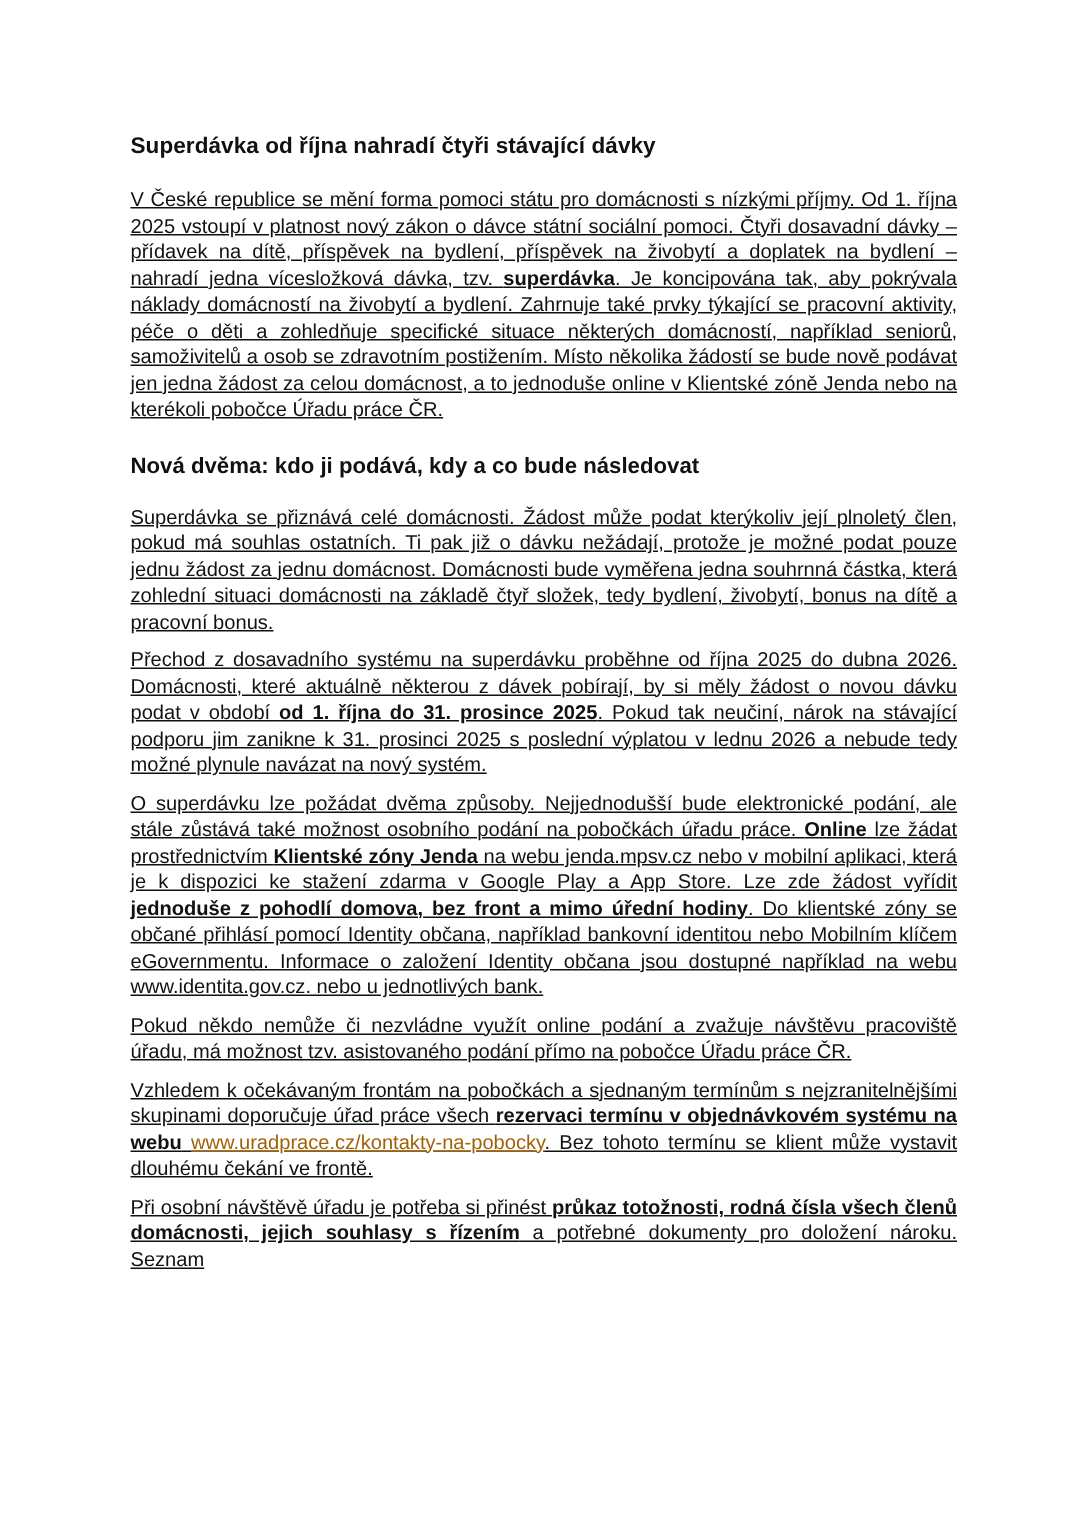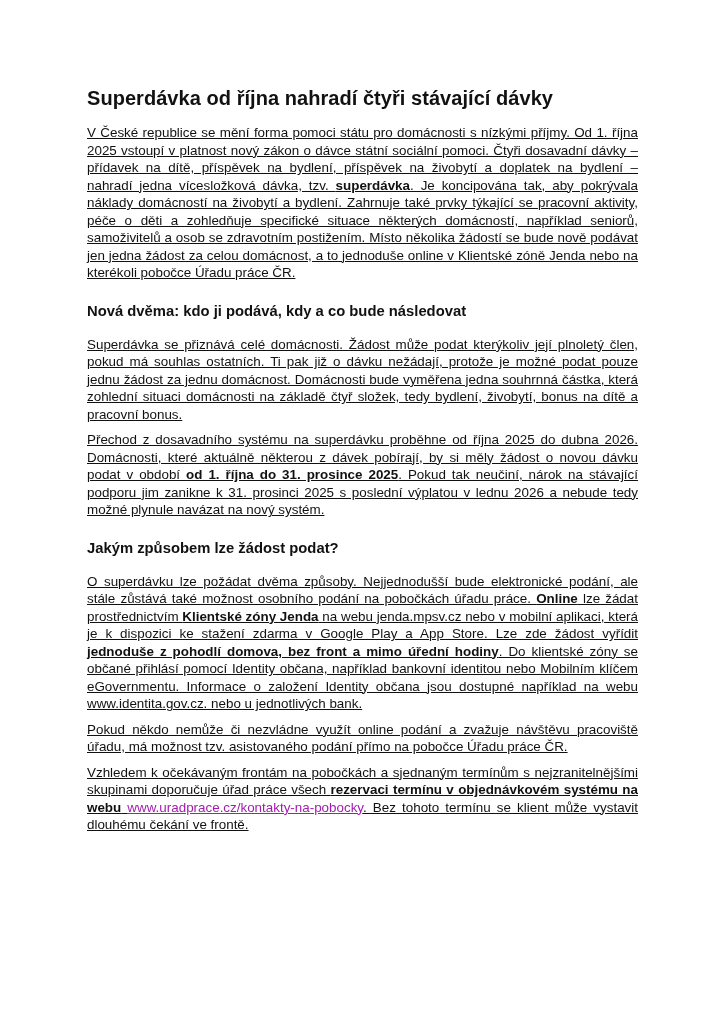--- a/index.html
+++ b/index.html
@@ -11,7 +11,7 @@
   }
   h1 {
     font-family: "Liberation Sans", sans-serif;
-    font-size: 20px; font-weight: bold; margin: 0 0 14px 0; line-height: 24px;
+    font-size: 15px; font-weight: bold; margin: 0 0 14px 0; line-height: 24px;
     letter-spacing: 0.05px;
   }
   h2 {

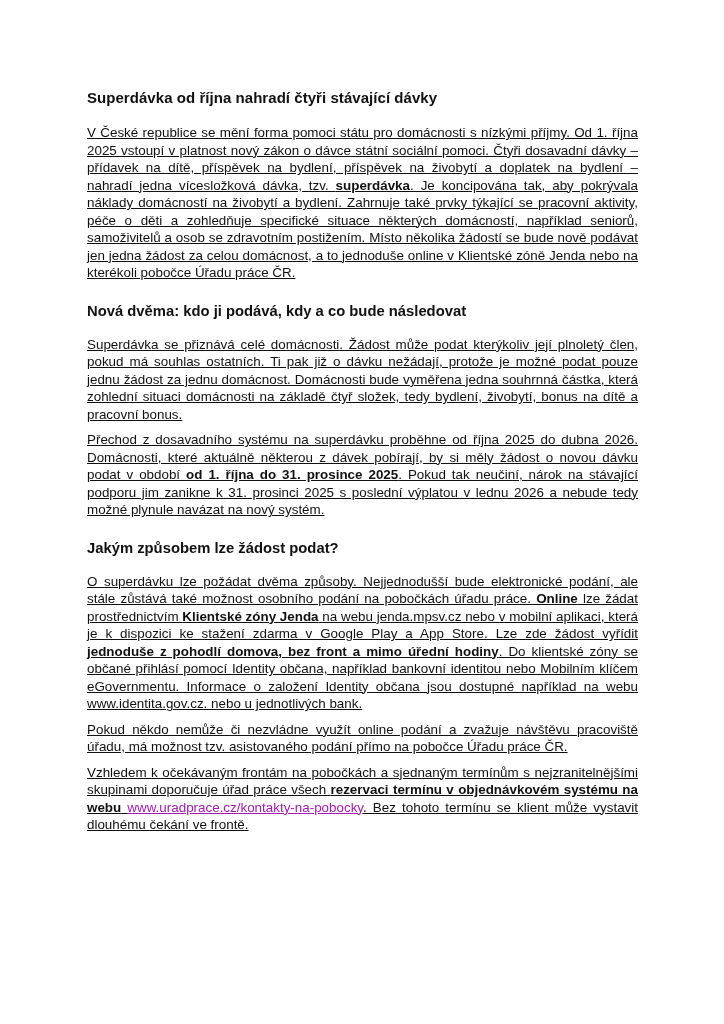--- a/index.html
+++ b/index.html
@@ -38,7 +38,6 @@
   <p><span>Přechod z dosavadního systému na superdávku proběhne od října 2025 do dubna 2026. Domácnosti, které aktuálně některou z dávek pobírají, by si měly žádost o novou dávku podat v období </span><b>od 1. října do 31. prosince 2025</b><span>. Pokud tak neučiní, nárok na stávající podporu jim zanikne k 31. prosinci 2025 s poslední výplatou v lednu 2026 a nebude tedy možné plynule navázat na nový systém.</span></p>
 
 
-  <h2>Jakým způsobem lze žádost podat?</h2>
 
   <p><span>O superdávku lze požádat dvěma způsoby. Nejjednodušší bude elektronické podání, ale stále zůstává také možnost osobního podání na pobočkách úřadu práce. </span><b>Online</b><span> lze žádat prostřednictvím </span><b>Klientské zóny Jenda</b><span> na webu jenda.mpsv.cz nebo v mobilní aplikaci, která je k dispozici ke stažení zdarma v Google Play a App Store. Lze zde žádost vyřídit </span><b>jednoduše z pohodlí domova, bez front a mimo úřední hodiny</b><span>. Do klientské zóny se občané přihlásí pomocí Identity občana, například bankovní identitou nebo Mobilním klíčem eGovernmentu. Informace o založení Identity občana jsou dostupné například na webu www.identita.gov.cz. nebo u jednotlivých bank.</span></p>
 

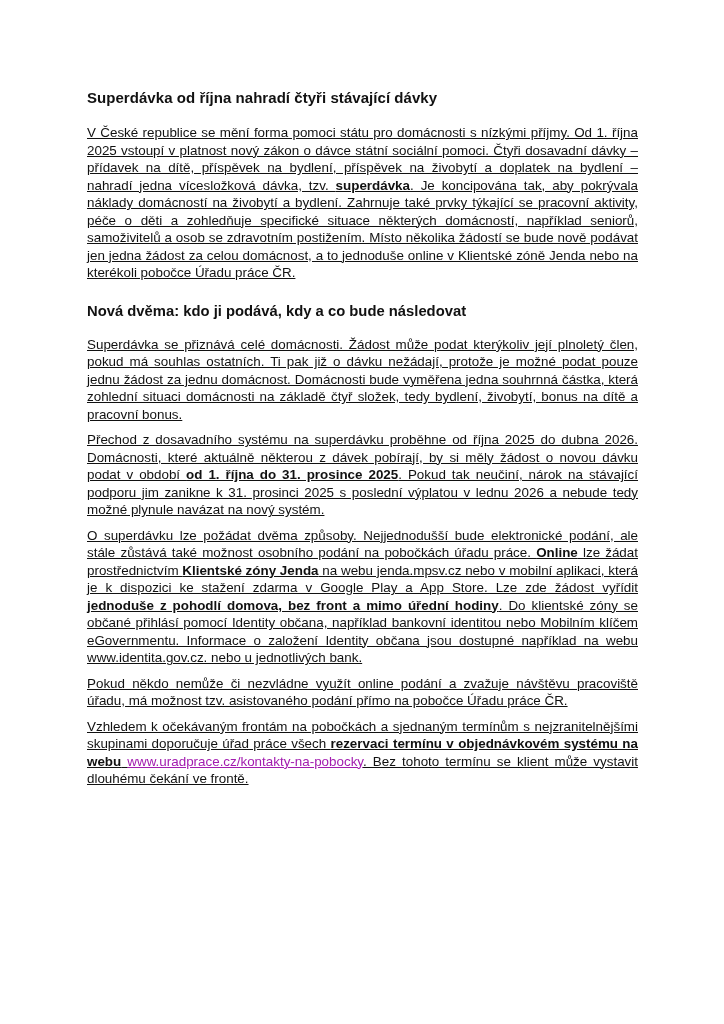--- a/index.html
+++ b/index.html
@@ -21,7 +21,7 @@
   p { margin: 0 0 8px 0; text-align: justify; text-decoration: underline; }
   p.gap { margin-top: 18px; }
   b { font-weight: bold; }
-  a.link { color: #a21caf; text-decoration: underline; }
+  a.link { color: #a16207; text-decoration: underline; }
 </style>
 </head>
 <body>

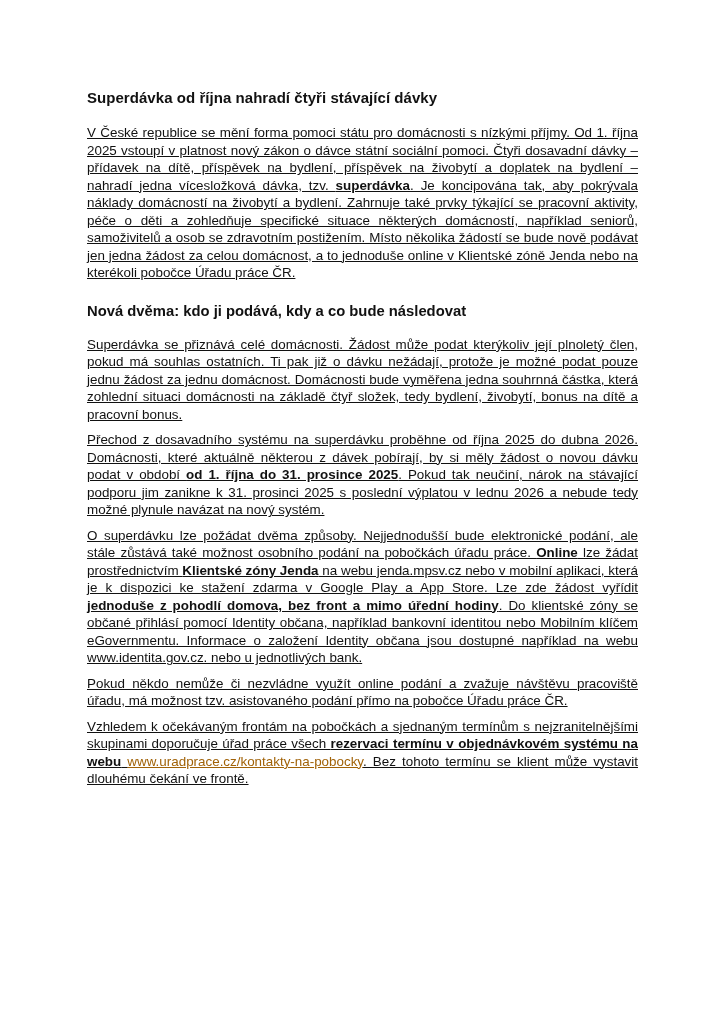--- a/index.html
+++ b/index.html
@@ -46,6 +46,7 @@
 
   <p><span>Vzhledem k očekávaným frontám na pobočkách a sjednaným termínům s nejzranitelnějšími skupinami doporučuje úřad práce všech </span><b>rezervaci termínu v objednávkovém systému na webu</b><span> </span><a class="link">www.uradprace.cz/kontakty-na-pobocky</a><span>. Bez tohoto termínu se klient může vystavit dlouhému čekání ve frontě.</span></p>
 
+  <p><span>Při osobní návštěvě úřadu je potřeba si přinést </span><b>průkaz totožnosti, rodná čísla všech členů domácnosti, jejich souhlasy s řízením</b><span> a potřebné dokumenty pro doložení nároku. Seznam</span></p>
 </div>
 
 </body></html>

